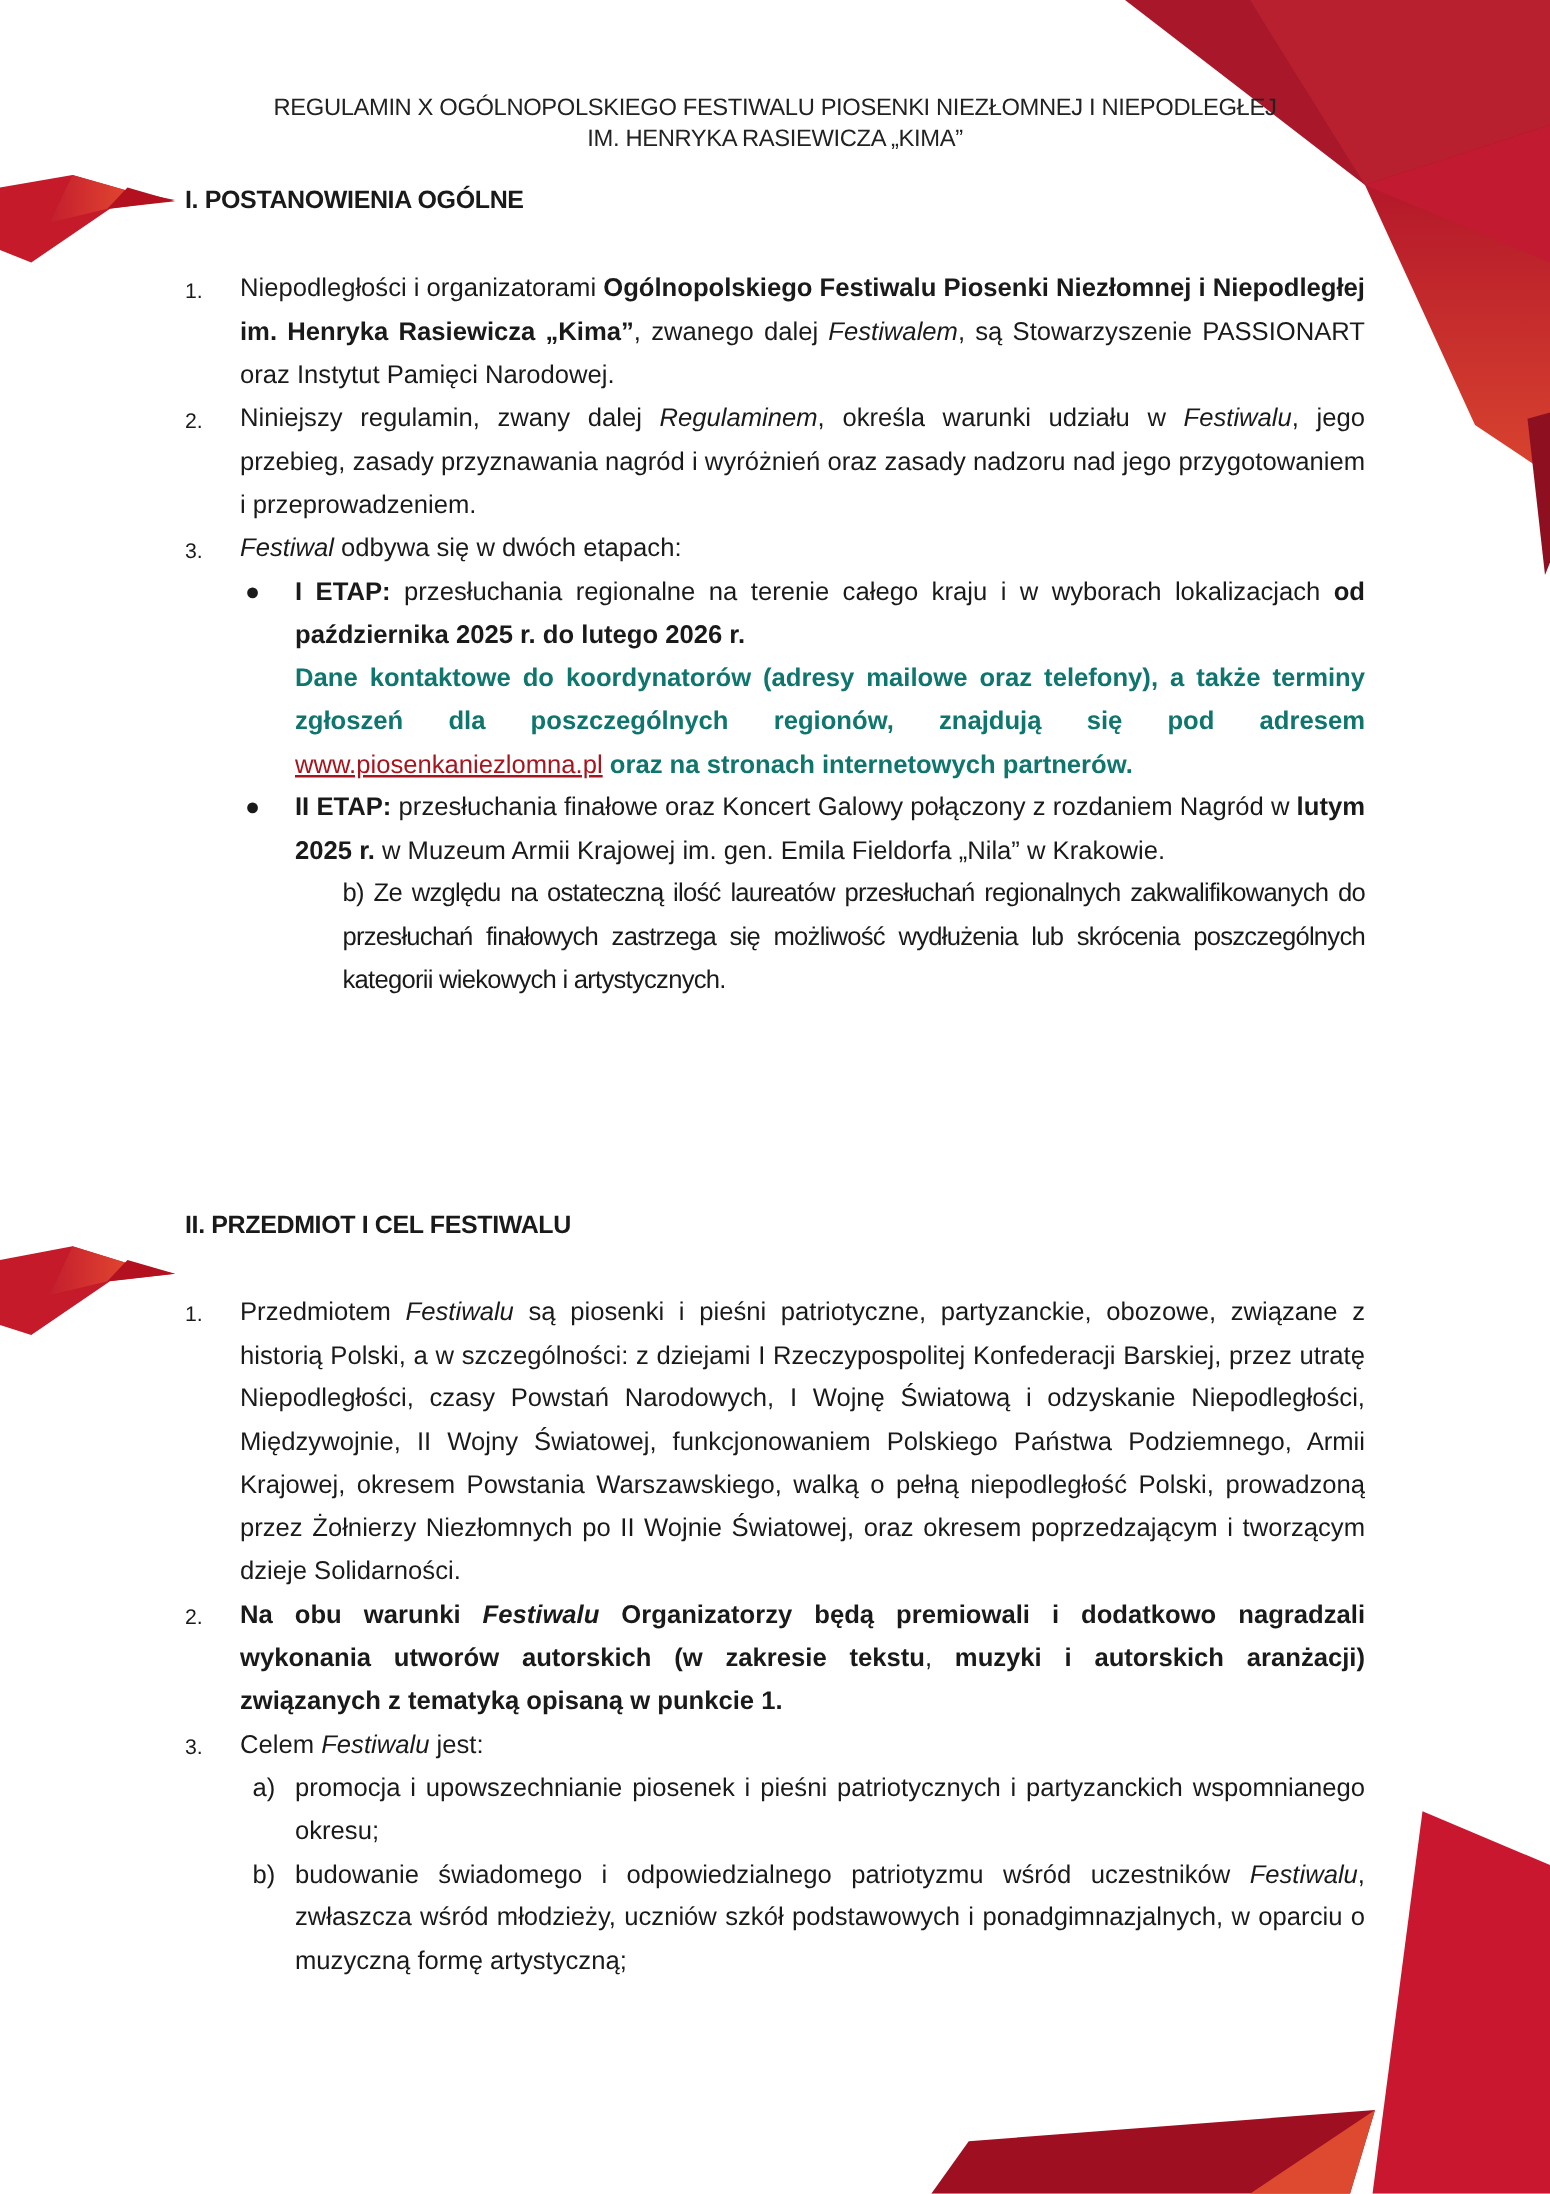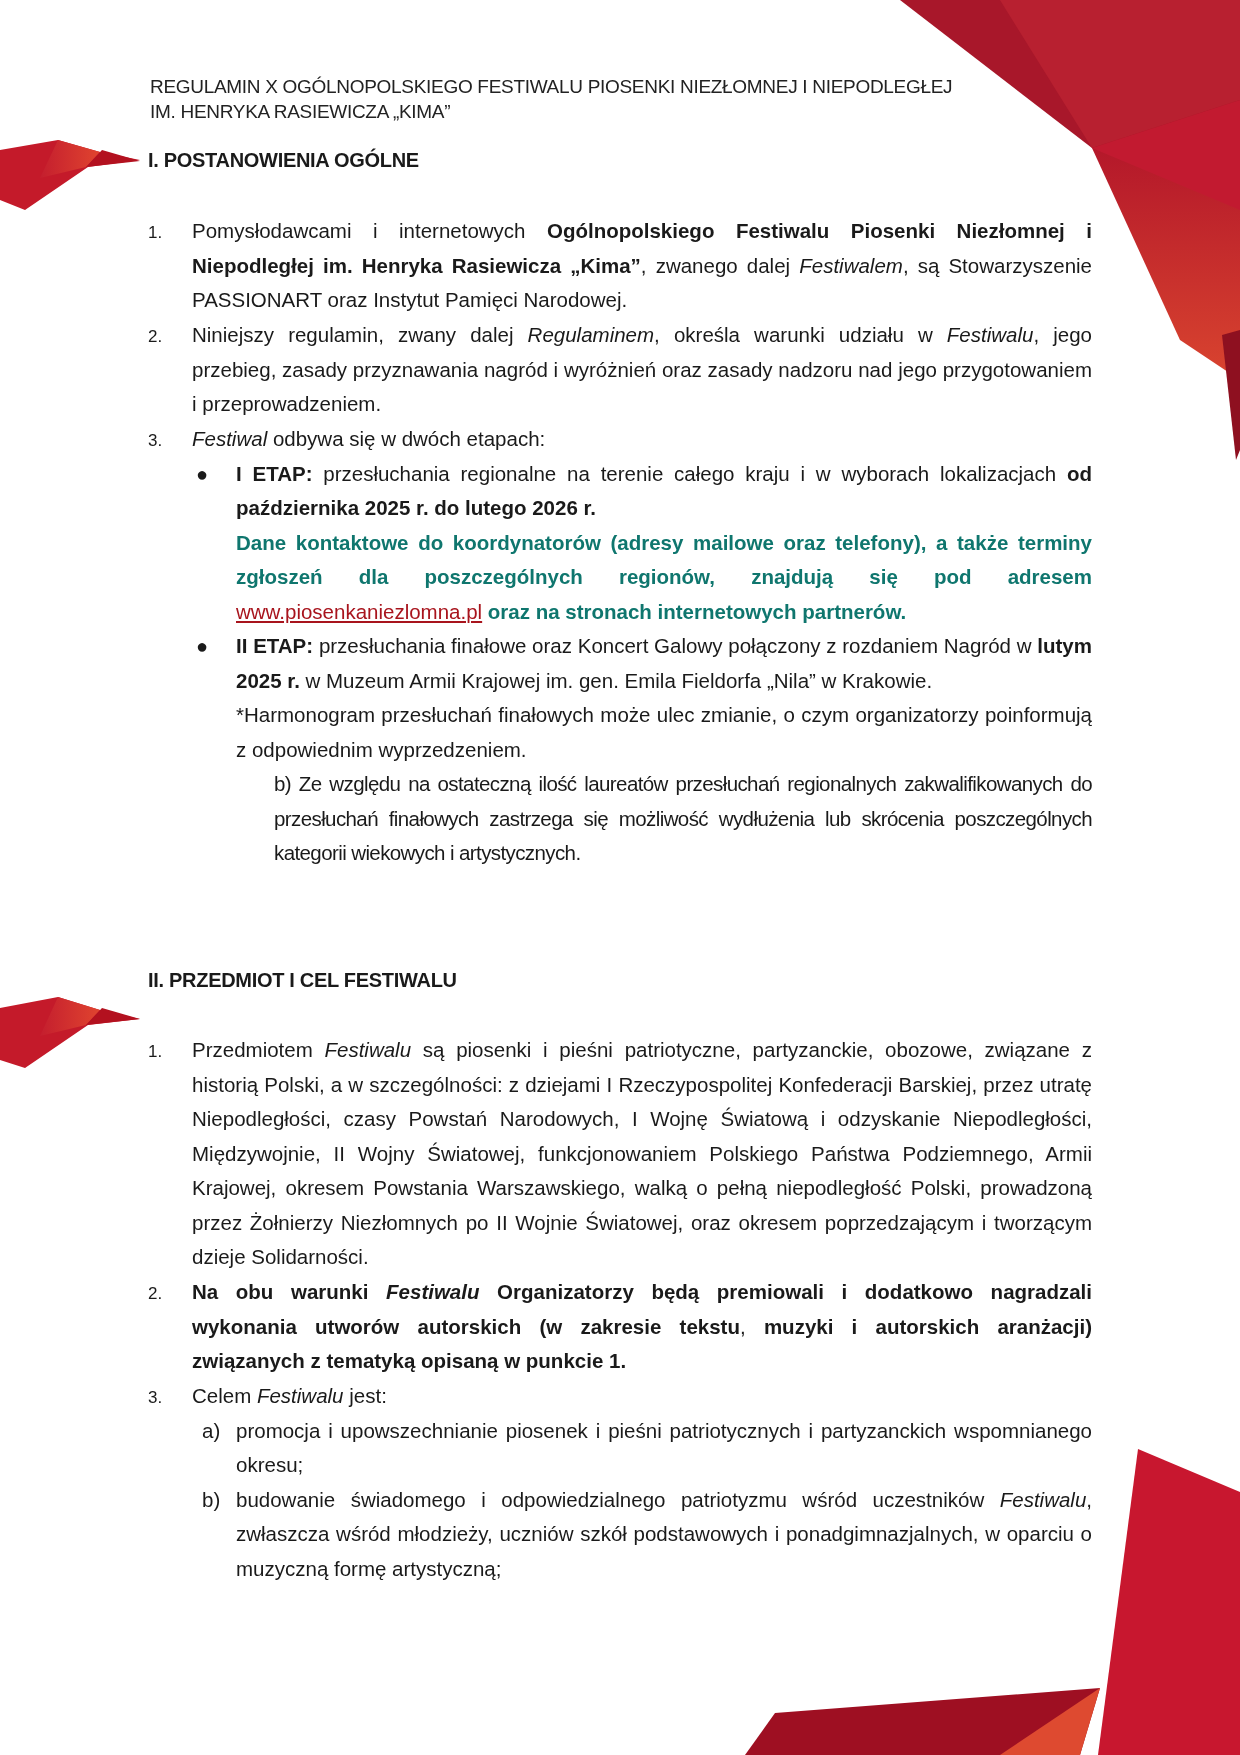--- a/index.html
+++ b/index.html
@@ -6,7 +6,7 @@
   body { width: 1240px; height: 1755px; position: relative; overflow: hidden;
          font-family: "Liberation Sans", sans-serif; color: #1a1a1a; }
   .deco { position: absolute; left: 0; top: 0; width: 1240px; height: 1755px; pointer-events: none; }
-  .title { position: absolute; left: 150px; top: 74px; width: 940px; 
+  .title { position: absolute; left: 150px; top: 74px; width: 940px; text-align: center;
            font-size: 19px; line-height: 25px; letter-spacing: -0.3px; color: #222; }
   .h { position: absolute; left: 148px; font-weight: bold; font-size: 20px; letter-spacing: -0.3px; color: #1a1a1a; }
   .para { position: absolute; left: 148px; width: 944px; font-size: 20.5px; line-height: 34.5px;

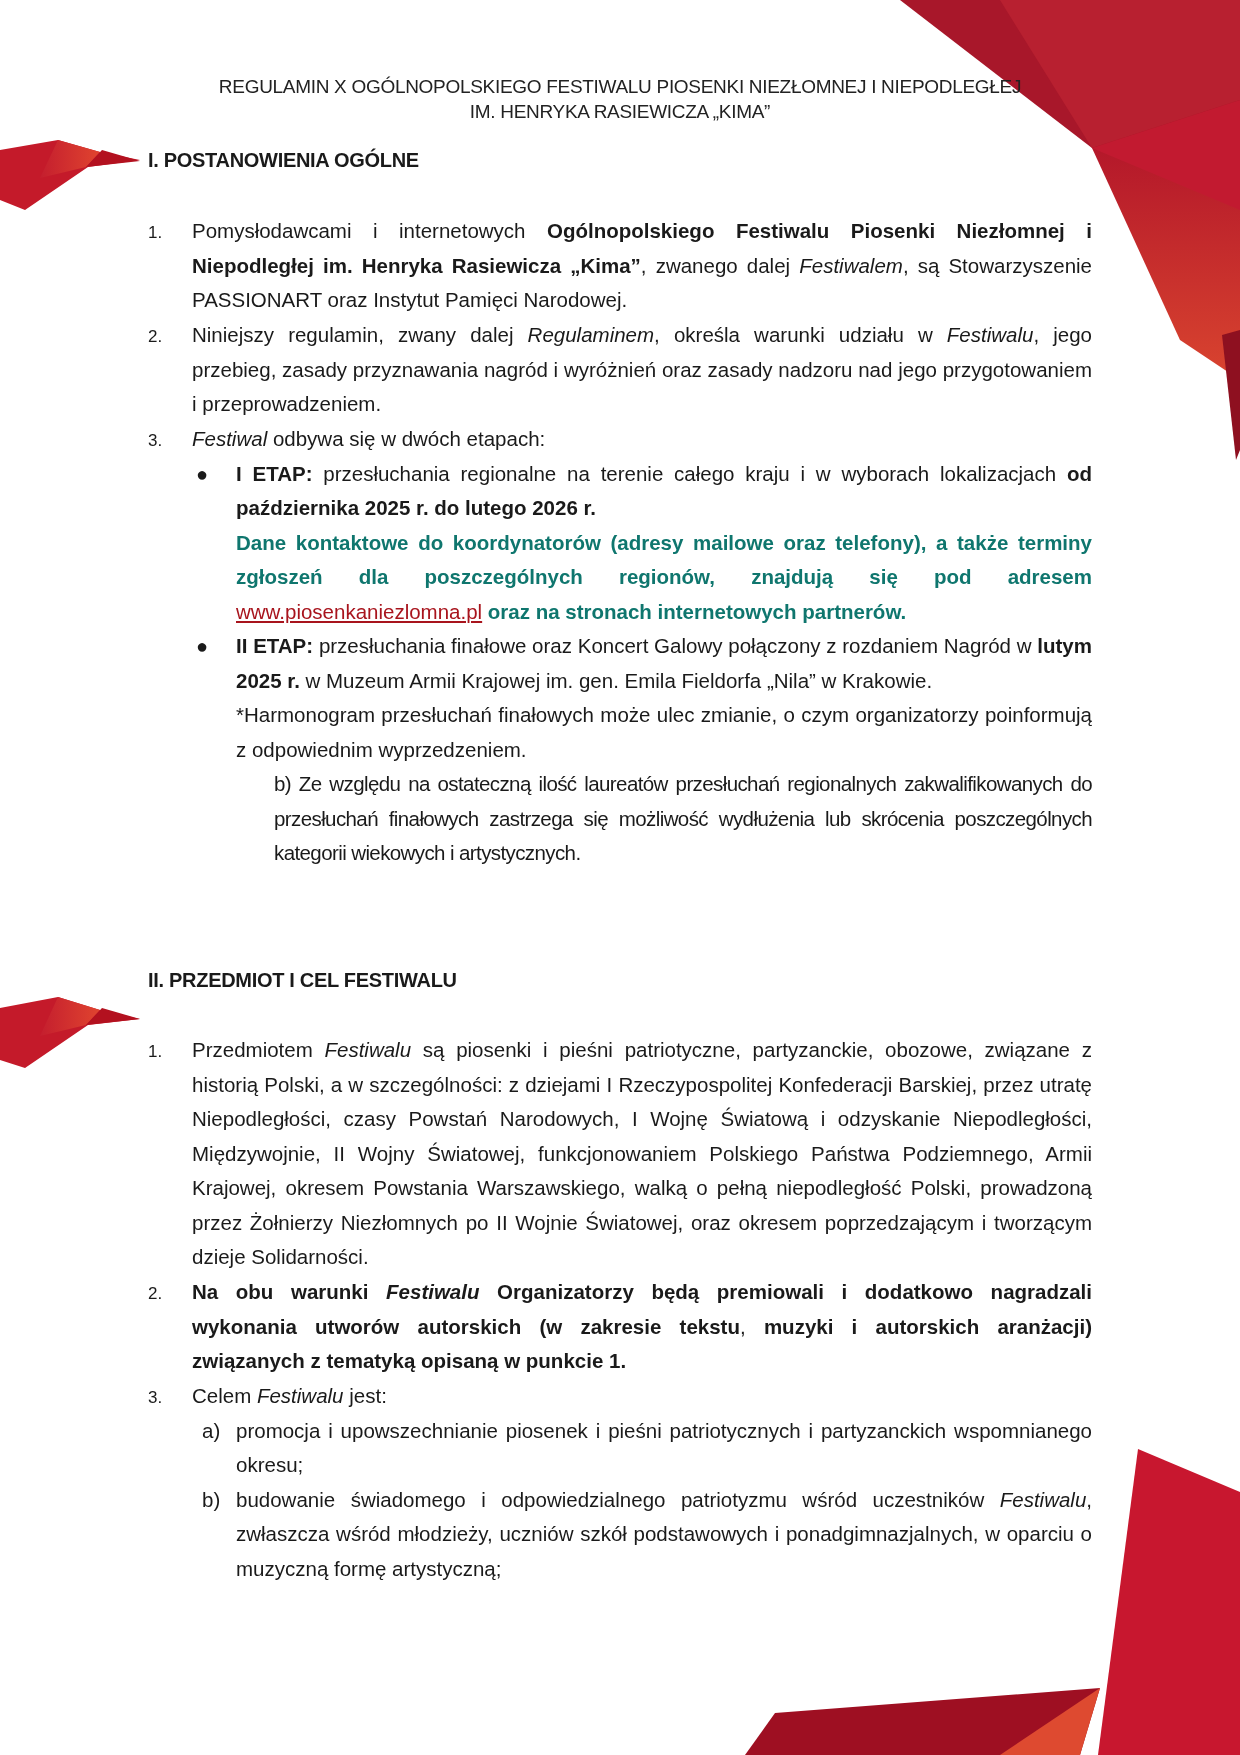--- a/index.html
+++ b/index.html
@@ -75,7 +75,7 @@
 <div class="para" style="top:214px;">
   <span class="num" style="top:2px;">1.</span>
   <div class="body">
-    <span>Pomysłodawcami i internetowych </span><b>Ogólnopolskiego Festiwalu Piosenki Niezłomnej i Niepodległej im. Henryka Rasiewicza „Kima”</b><span>, zwanego dalej </span><i>Festiwalem</i><span>, są Stowarzyszenie PASSIONART oraz Instytut Pamięci Narodowej.</span>
+    <span>Niepodległości i organizatorami </span><b>Ogólnopolskiego Festiwalu Piosenki Niezłomnej i Niepodległej im. Henryka Rasiewicza „Kima”</b><span>, zwanego dalej </span><i>Festiwalem</i><span>, są Stowarzyszenie PASSIONART oraz Instytut Pamięci Narodowej.</span>
   </div>
 </div>
 

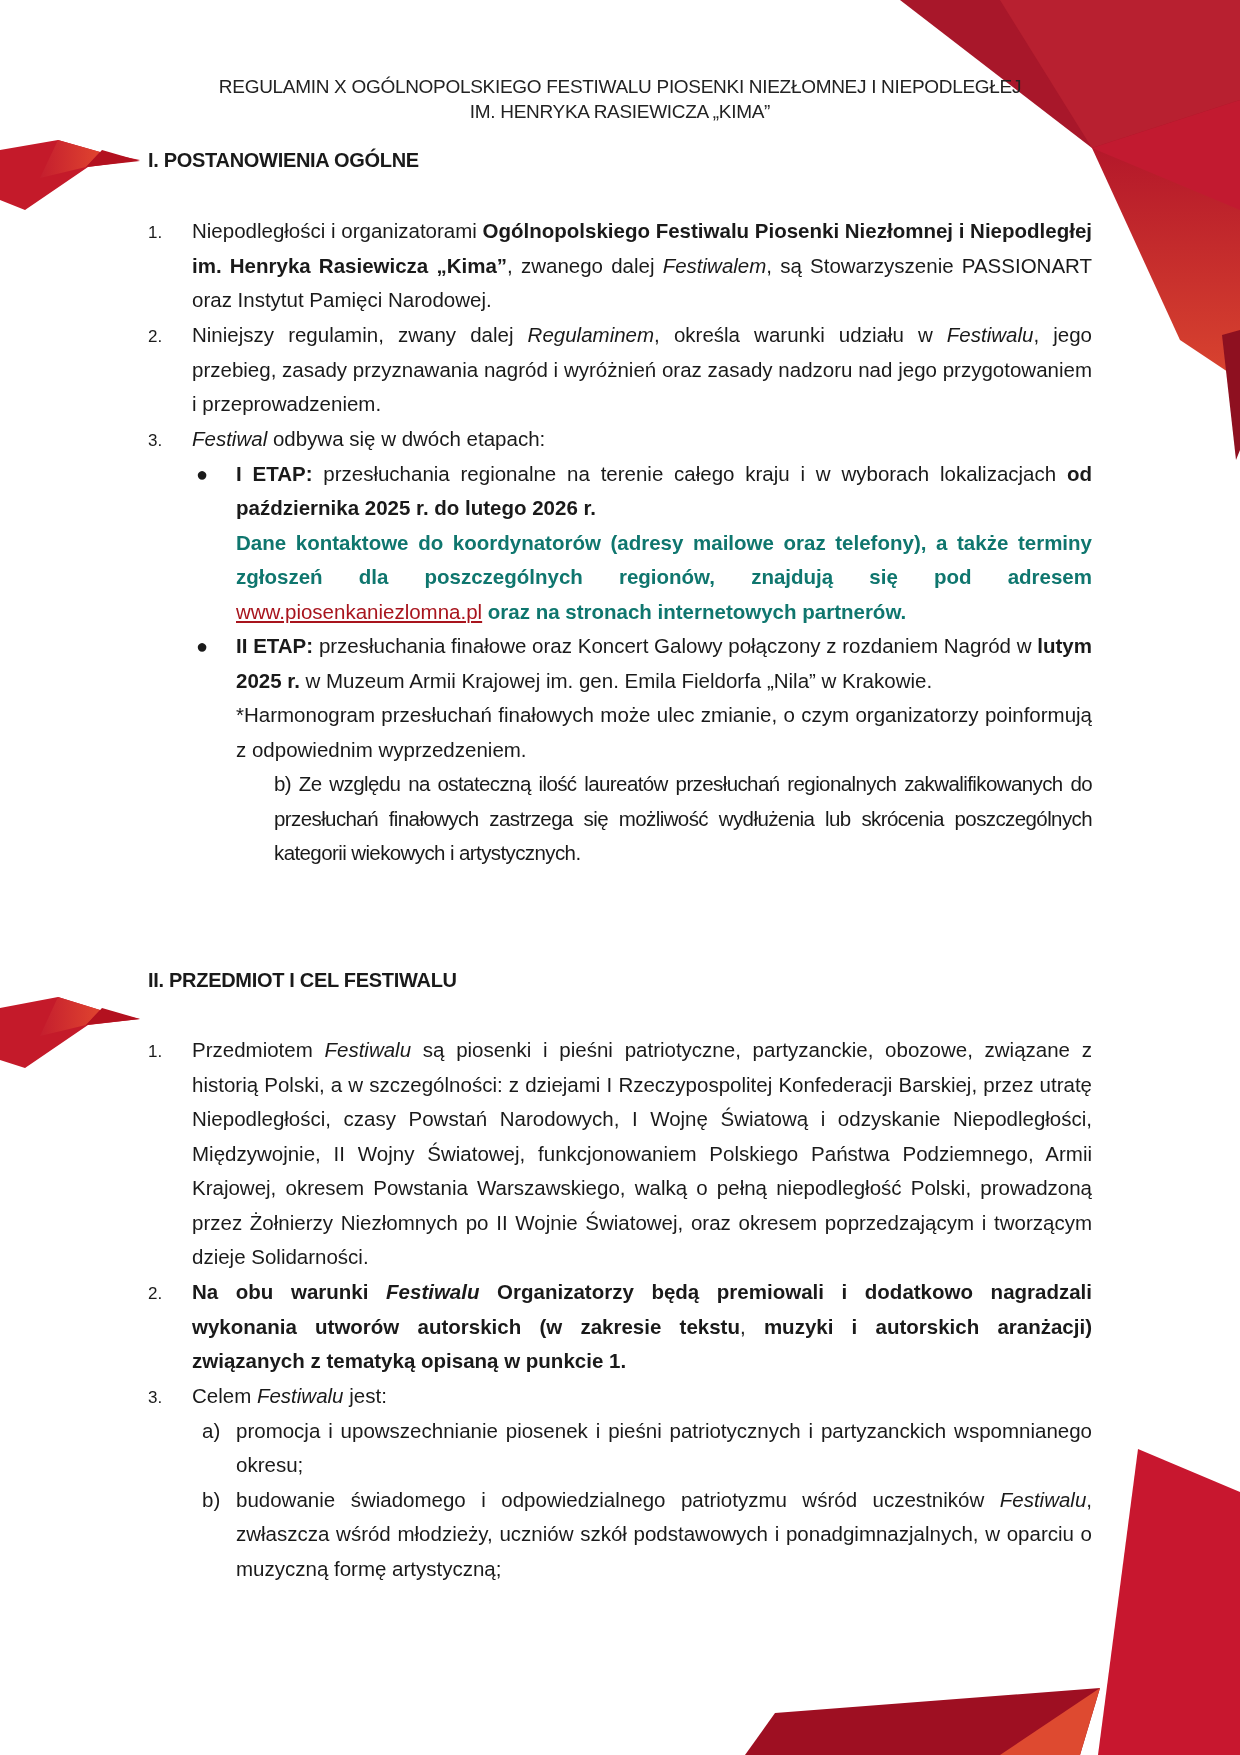--- a/index.html
+++ b/index.html
@@ -103,7 +103,6 @@
   <div class="sub">
     <span class="bullet">●</span>
     <b>II ETAP:</b><span> przesłuchania finałowe oraz Koncert Galowy połączony z rozdaniem Nagród w </span><b>lutym 2025 r.</b><span> w Muzeum Armii Krajowej im. gen. Emila Fieldorfa „Nila” w Krakowie.</span>
-    <div>*Harmonogram przesłuchań finałowych może ulec zmianie, o czym organizatorzy poinformują z odpowiednim wyprzedzeniem.</div>
     <div class="tight">b) Ze względu na ostateczną ilość laureatów przesłuchań regionalnych zakwalifikowanych do przesłuchań finałowych zastrzega się możliwość wydłużenia lub skrócenia poszczególnych kategorii wiekowych i artystycznych.</div>
   </div>
 </div>

